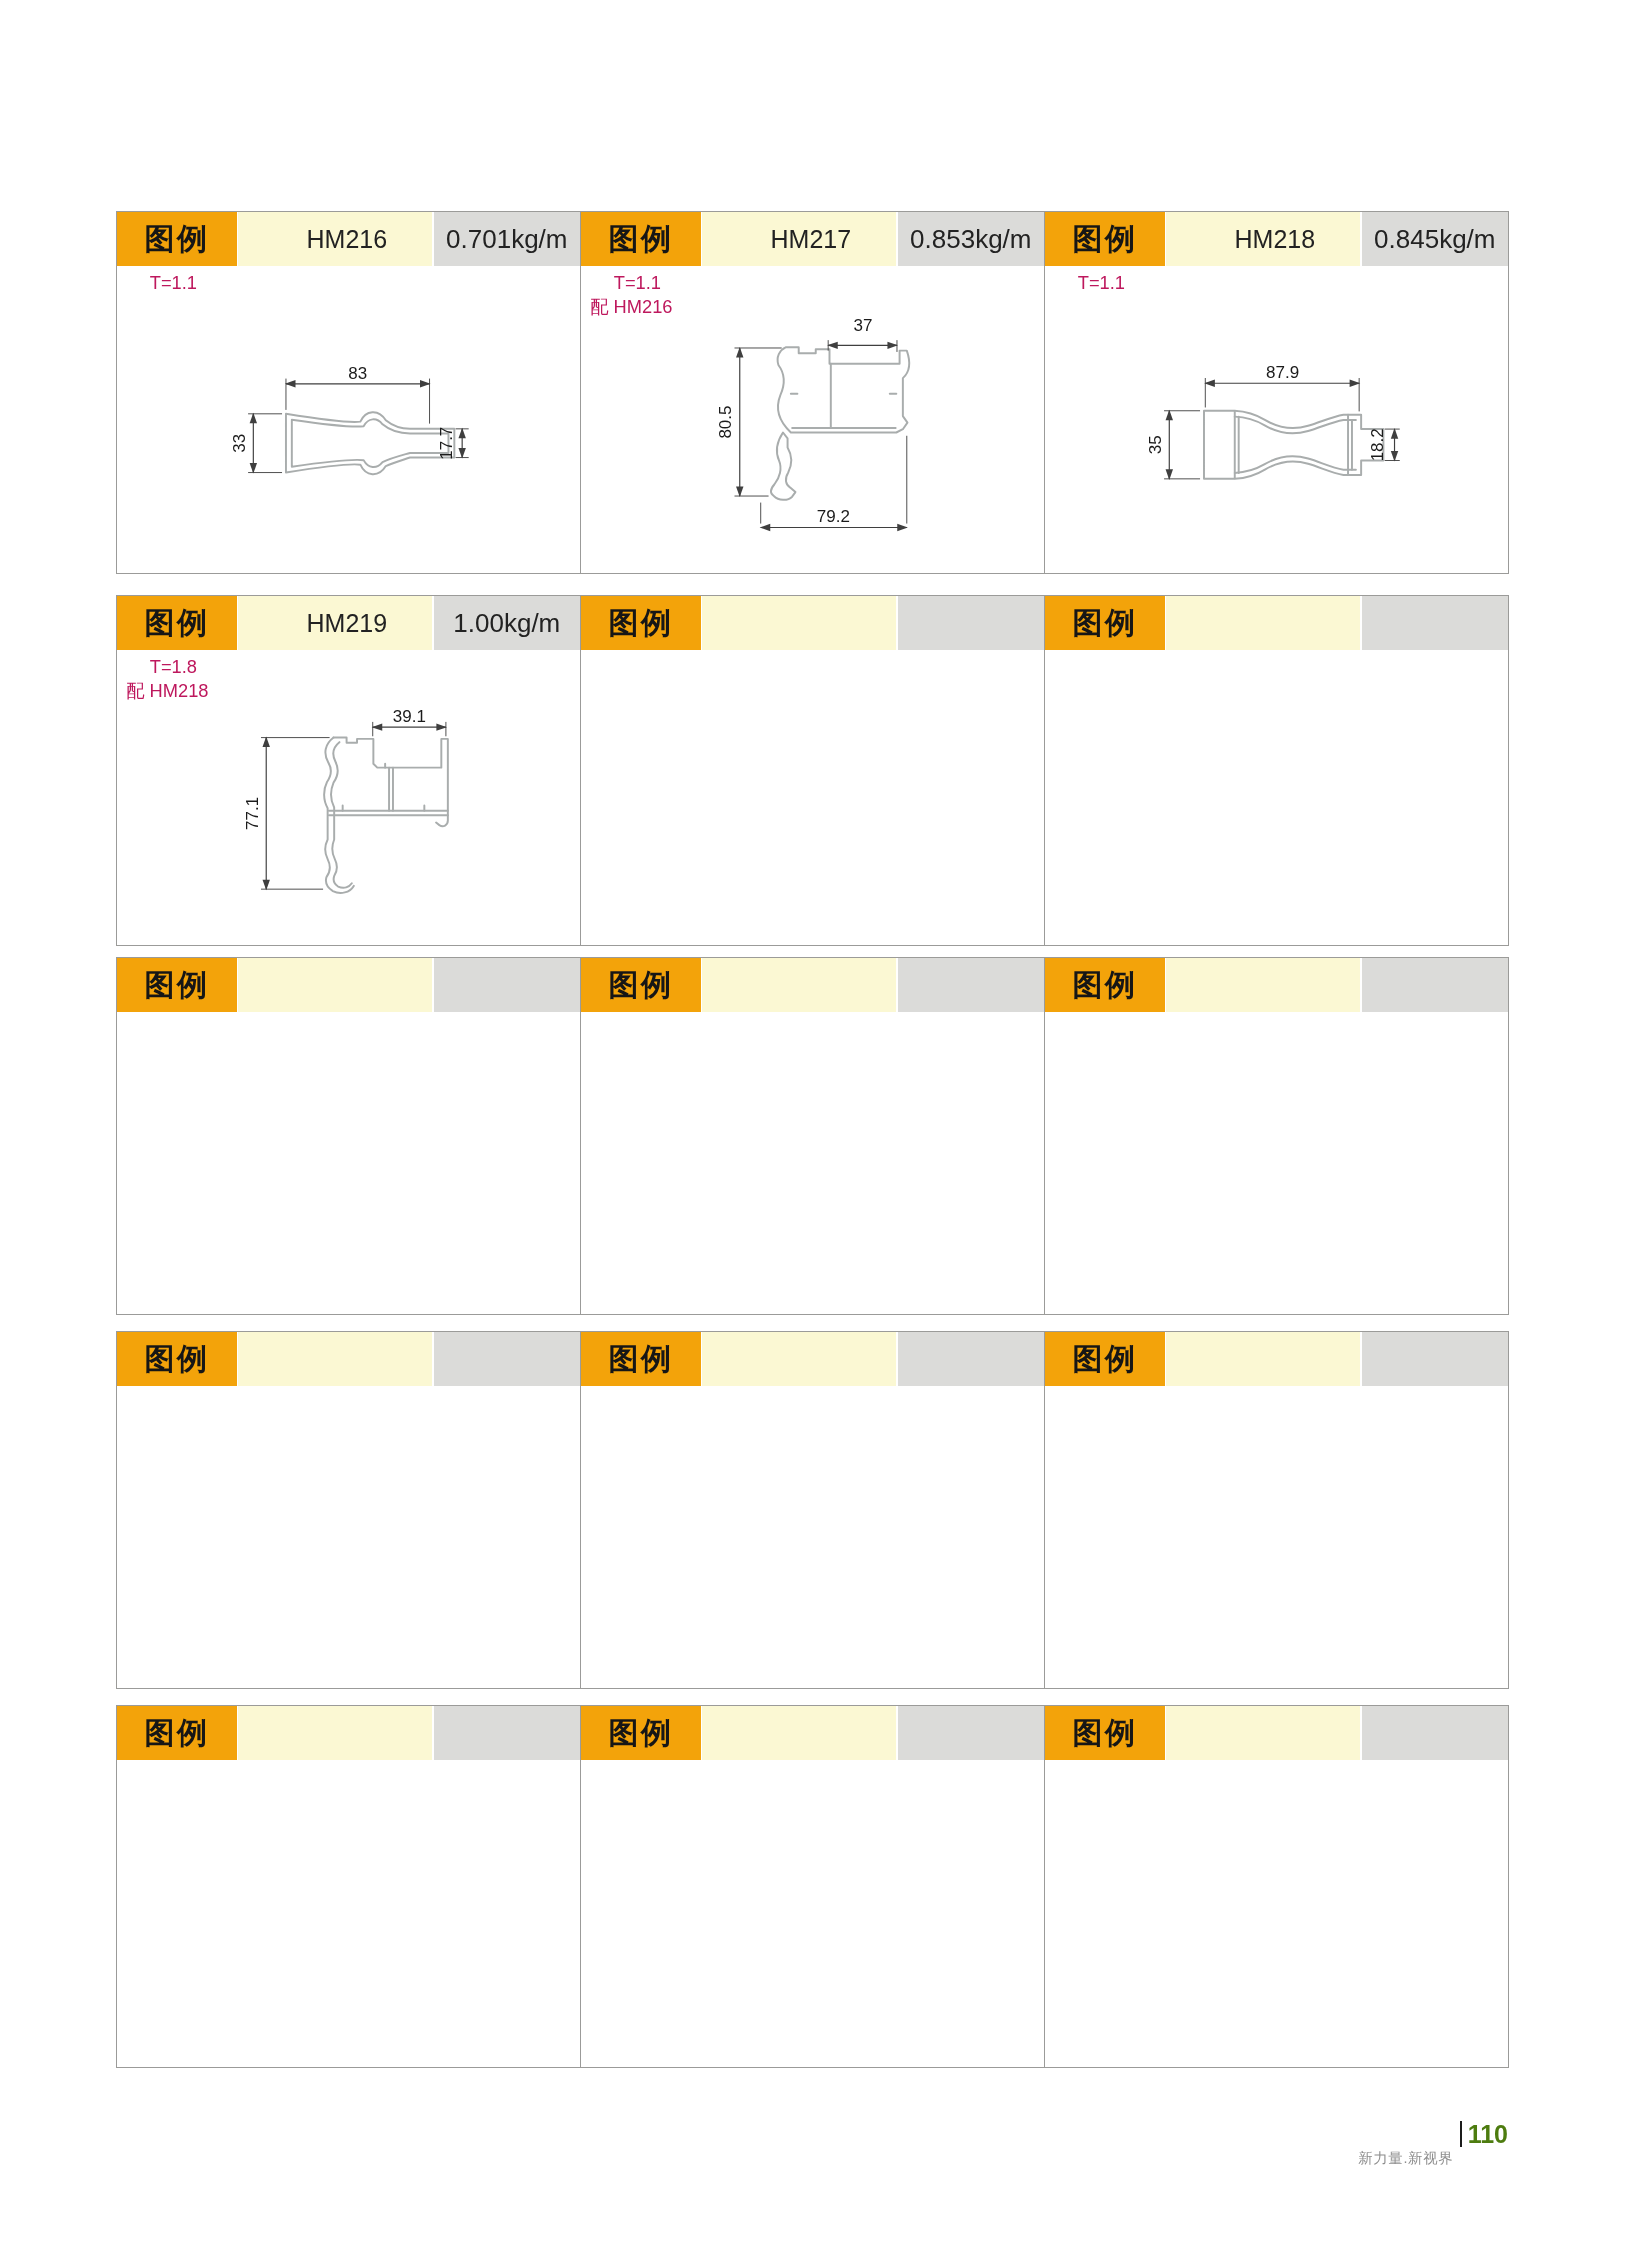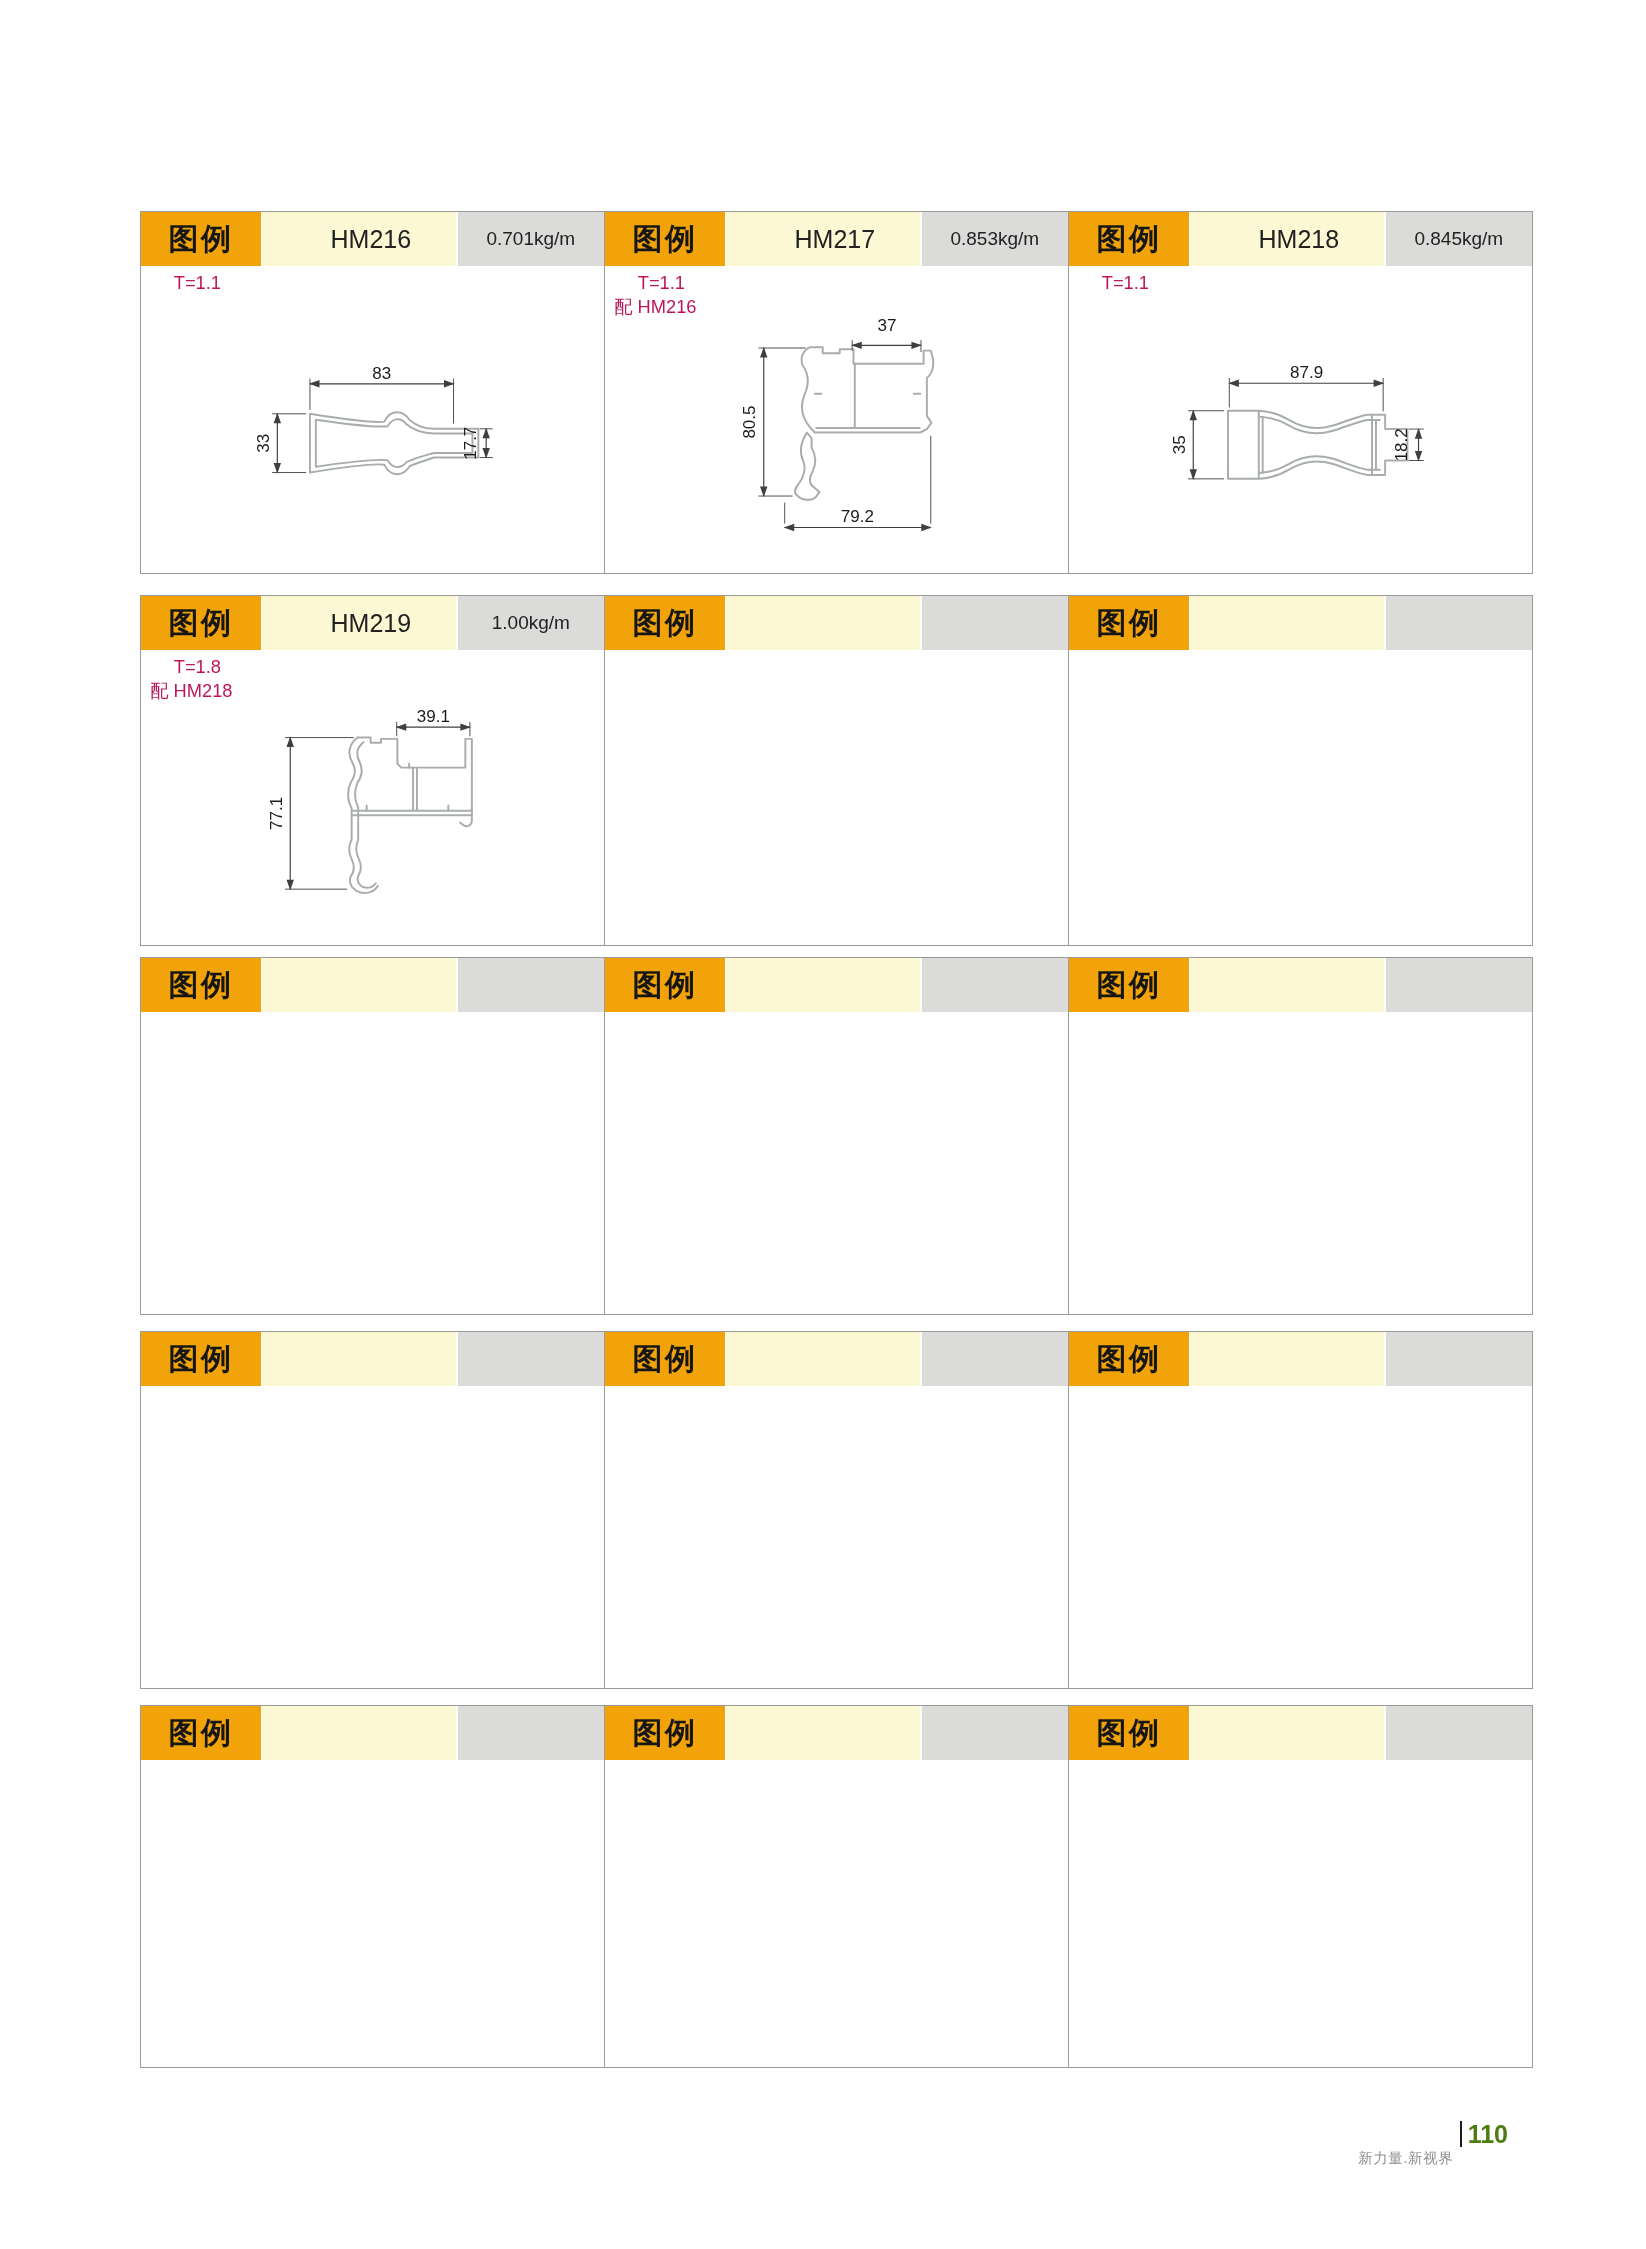--- a/index.html
+++ b/index.html
@@ -7,7 +7,7 @@
     width:1647px;height:2250px;position:relative;background:#ffffff;
     font-family:"Liberation Sans","DejaVu Sans",sans-serif;color:#1d1d1d;
   }
-  .row{position:absolute;left:116px;width:1395px;margin-left:24px;}
+  .row{position:absolute;left:116px;width:1395px;}
   .cell{position:absolute;width:465px;background:#fff;border:1.3px solid #9b9b99;box-sizing:border-box;}
   .chead{display:flex;height:54px;gap:1.3px;background:#fff;}
   .lg{width:120px;background:#F3A30A;display:flex;align-items:center;justify-content:center;

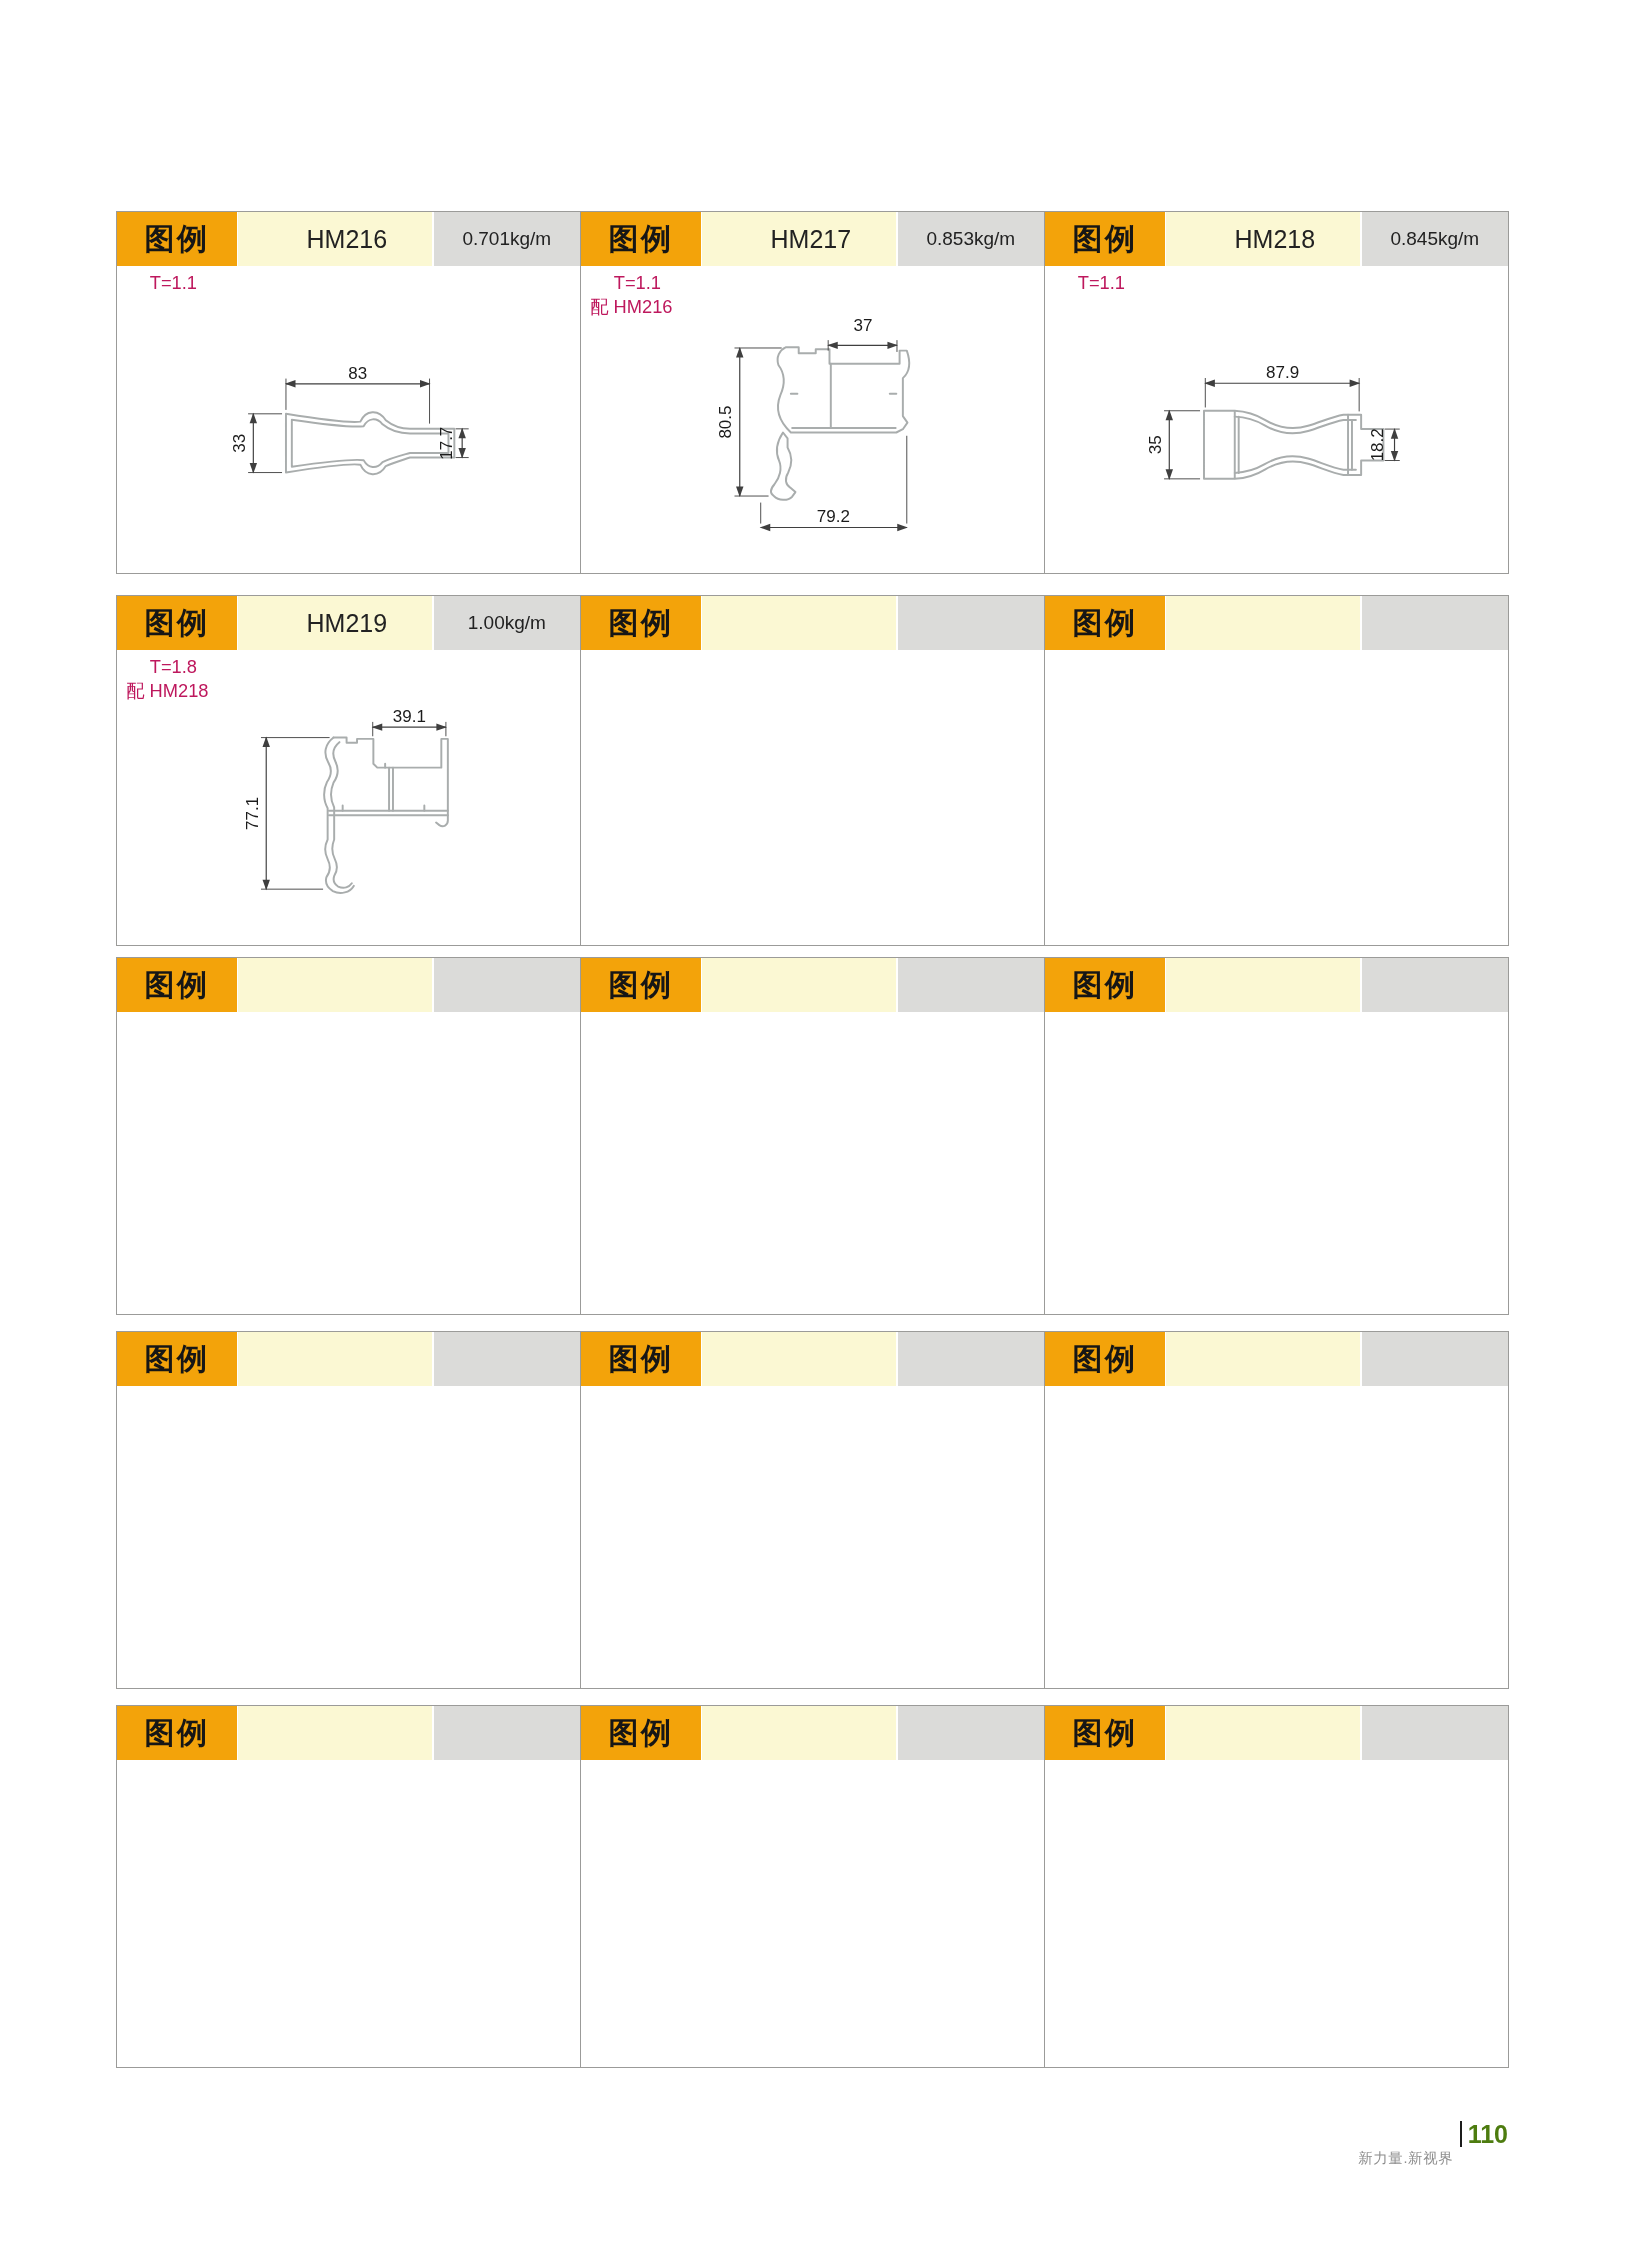--- a/index.html
+++ b/index.html
@@ -15,7 +15,7 @@
   .md{width:171px;background:#FBF8D3;display:flex;align-items:center;justify-content:center;
       font-size:25px;color:#222;flex:none;padding-left:23px;}
   .wt{flex:1;background:#DBDBD9;display:flex;align-items:center;justify-content:center;
-      font-size:19px;color:#222;}
+      font-size:26px;color:#222;}
   .note{position:absolute;left:9.2px;top:59px;font-size:18.3px;color:#be185d;line-height:1.32;}
   .note .t{padding-left:23.6px;}
   .cellsvg{position:absolute;}

